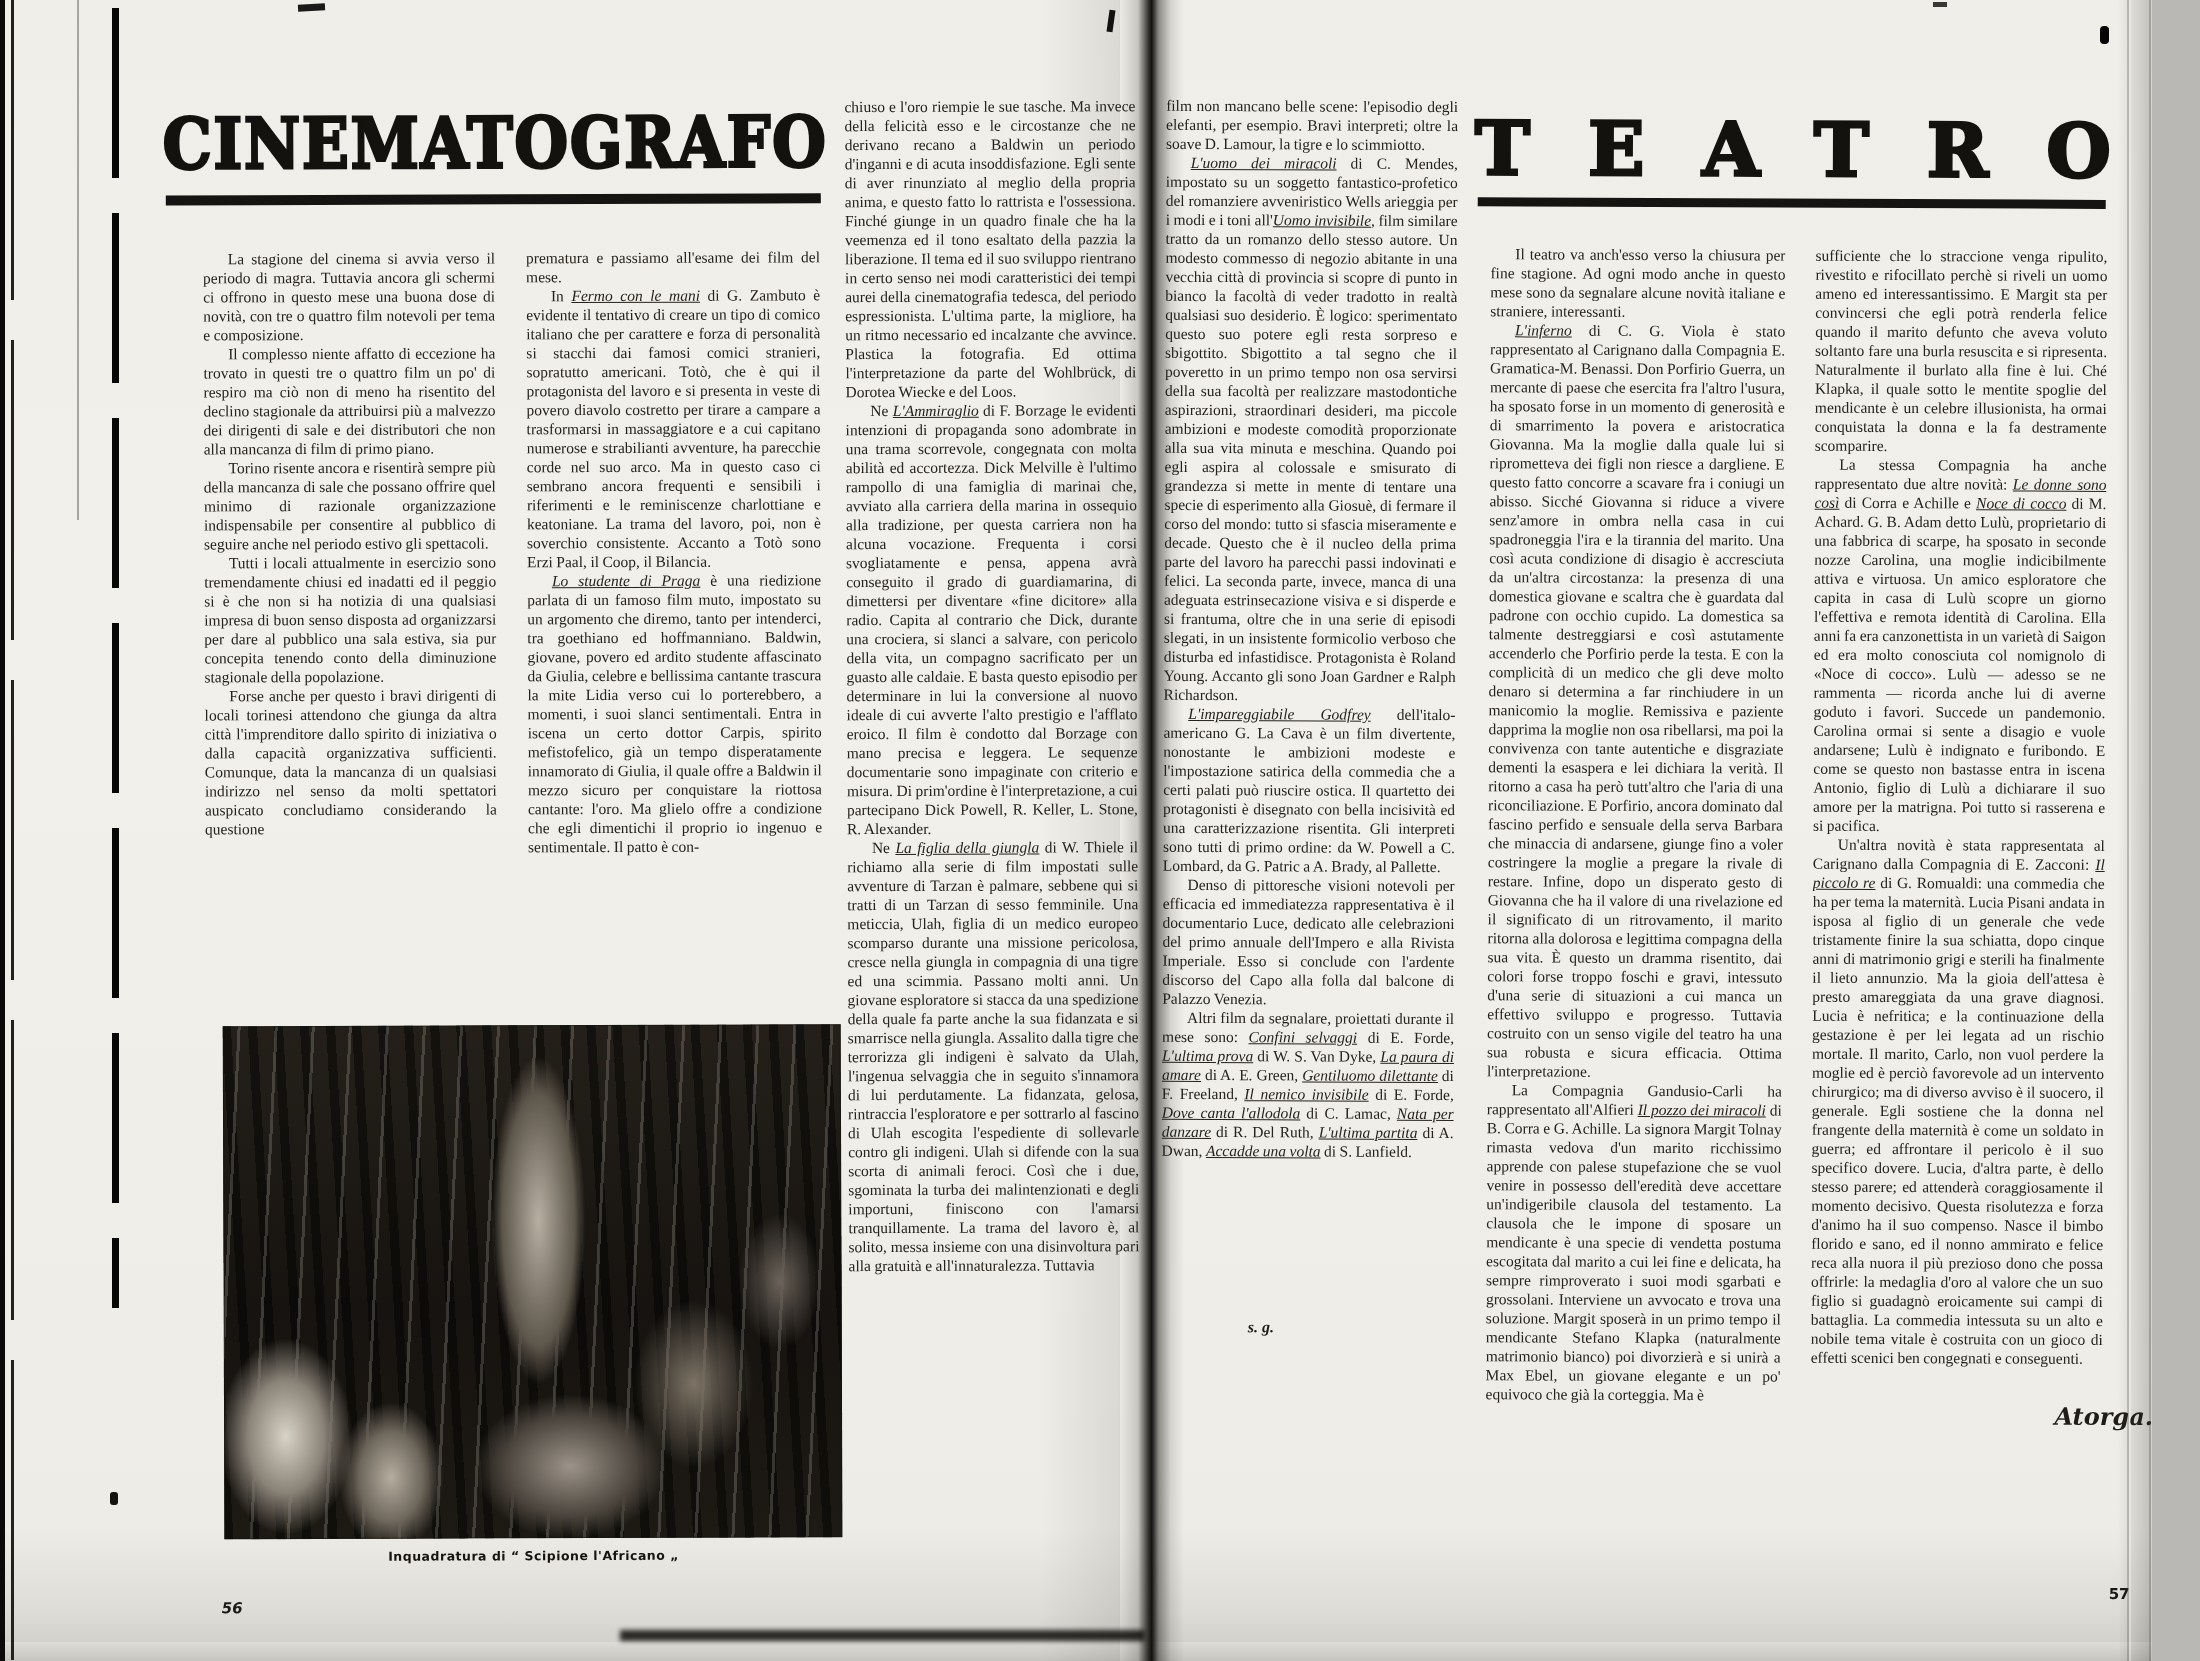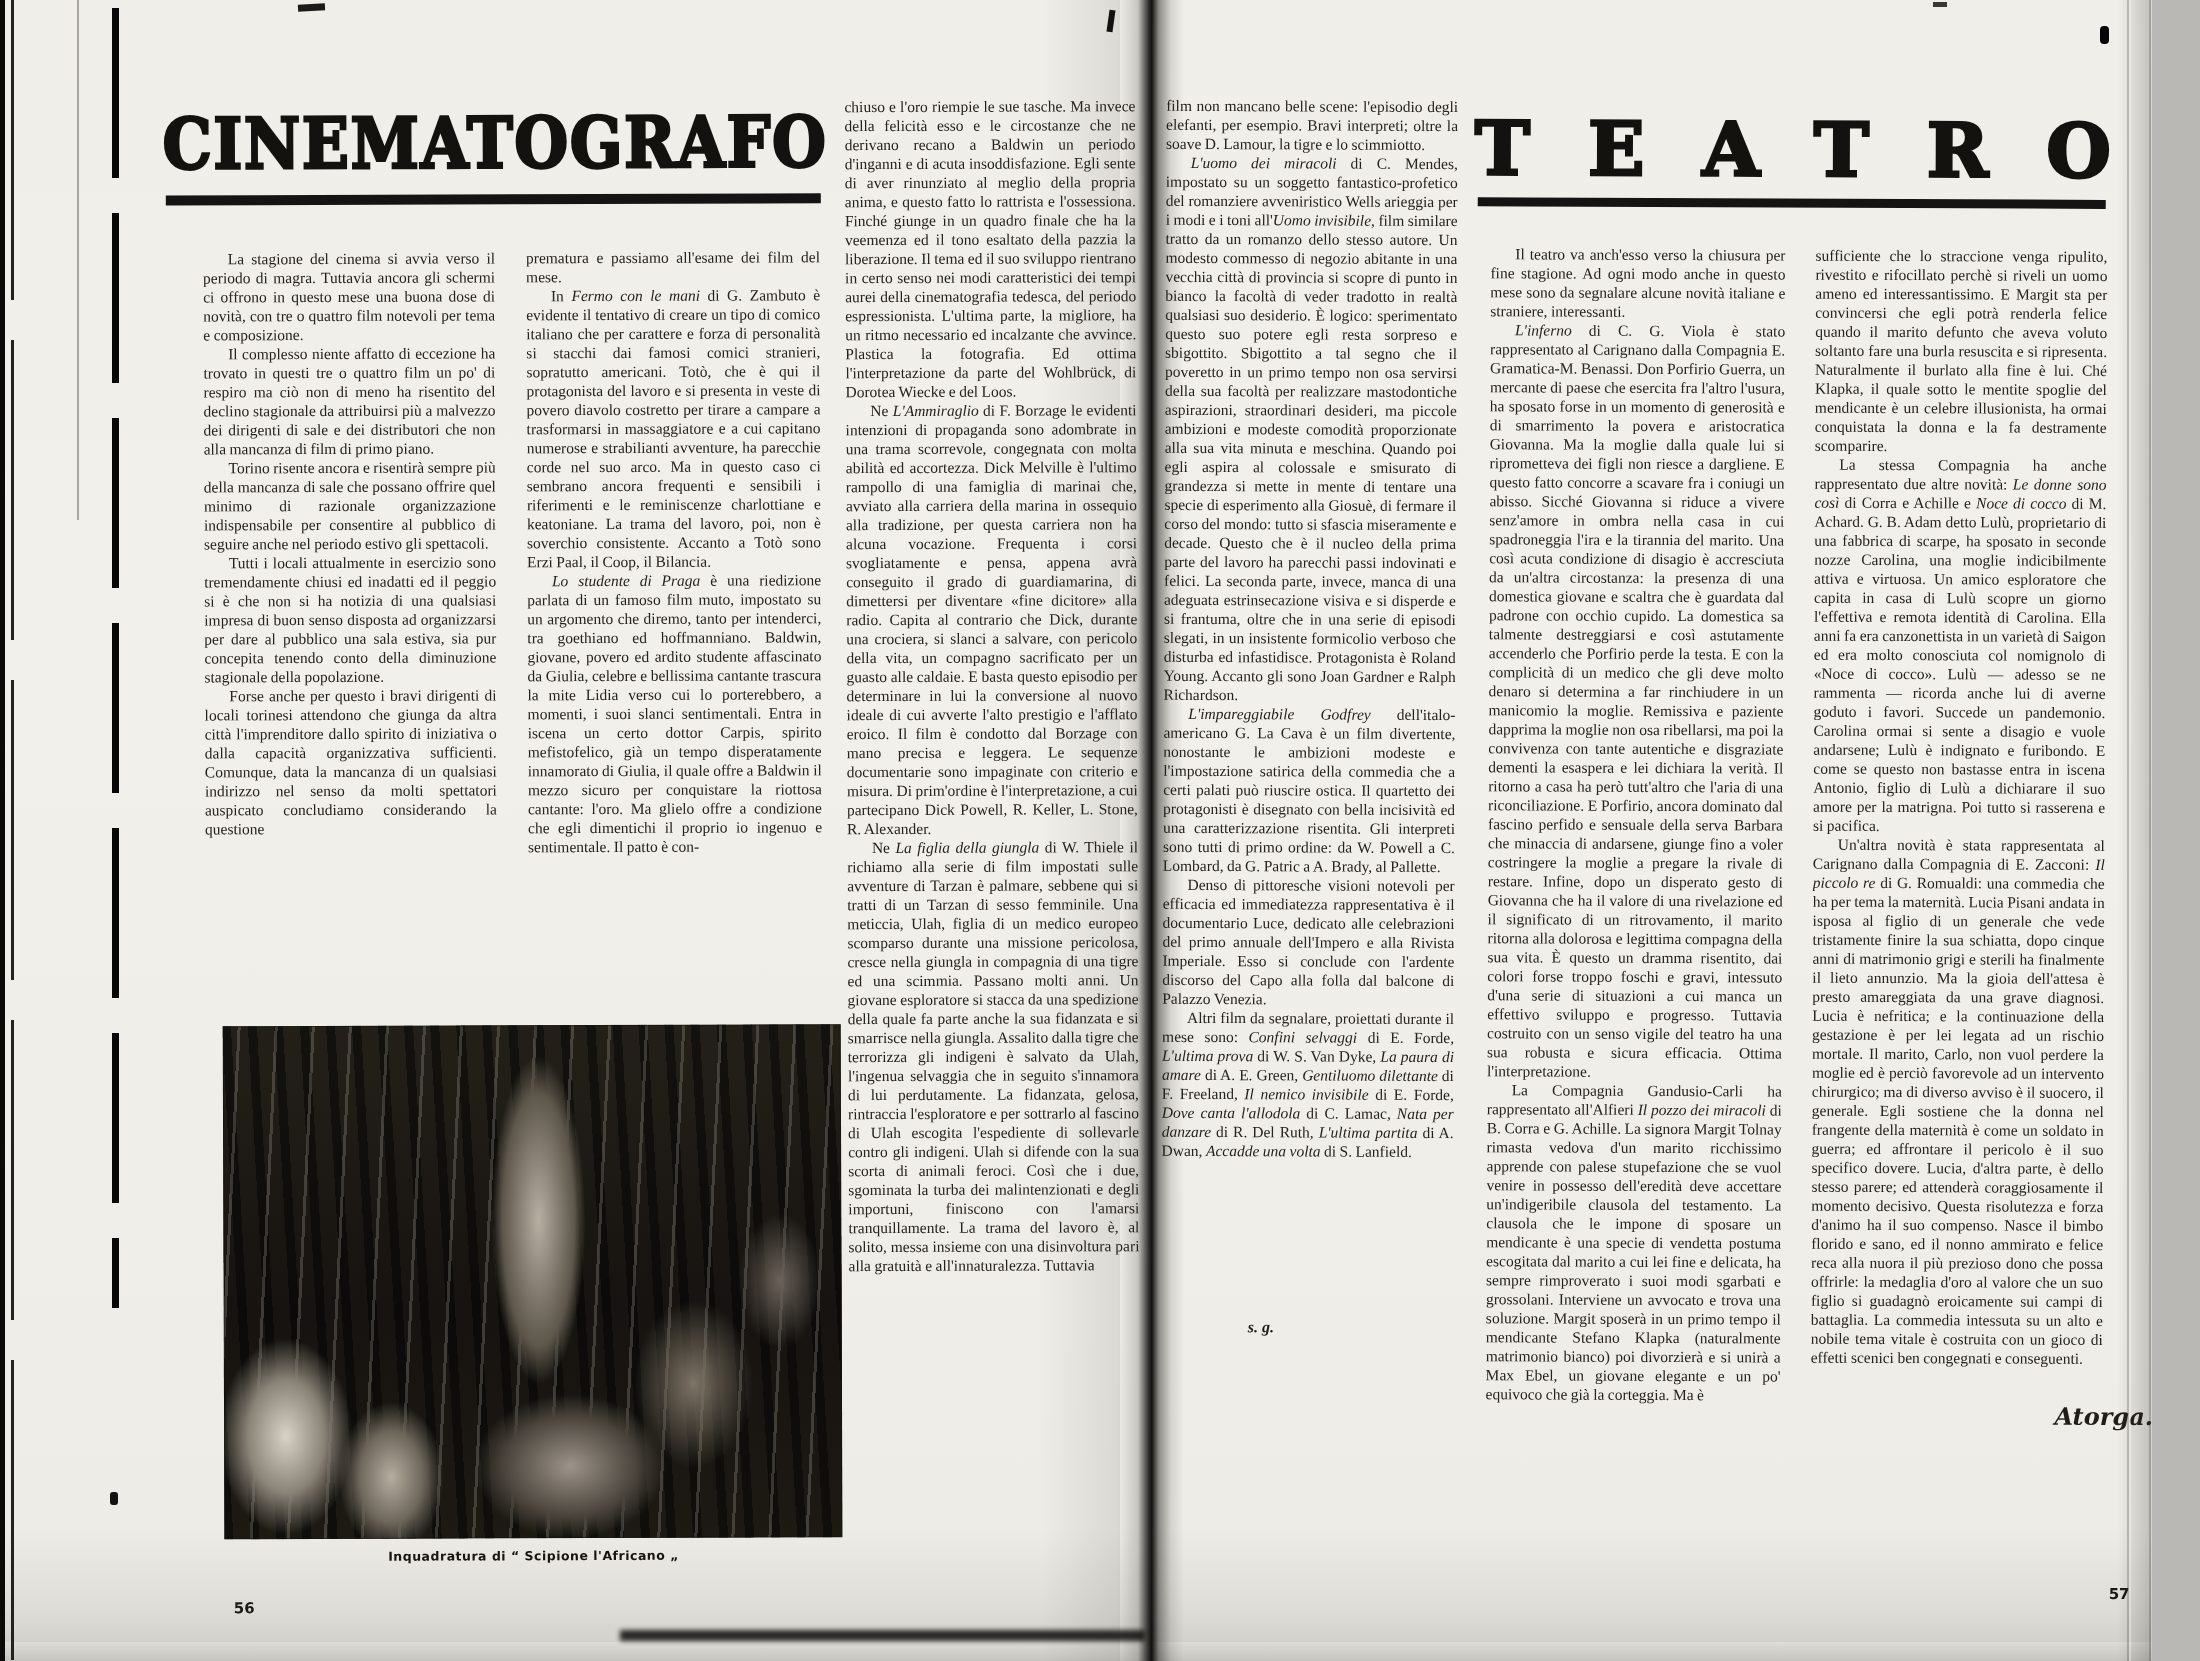--- a/index.html
+++ b/index.html
@@ -22,7 +22,7 @@
        color:#26221c;word-spacing:-0.4px;hyphens:auto;}
   .para{margin:0;}
   .para.ind{text-indent:1.6em;}
-  .col i{font-style:italic;}
+  .col i{font-style:italic;text-decoration:underline;}
   
   .l-col1{left:130px;top:248px;width:292px;height:765px;}
   .l-col2{left:453px;top:248px;width:294px;height:772px;}

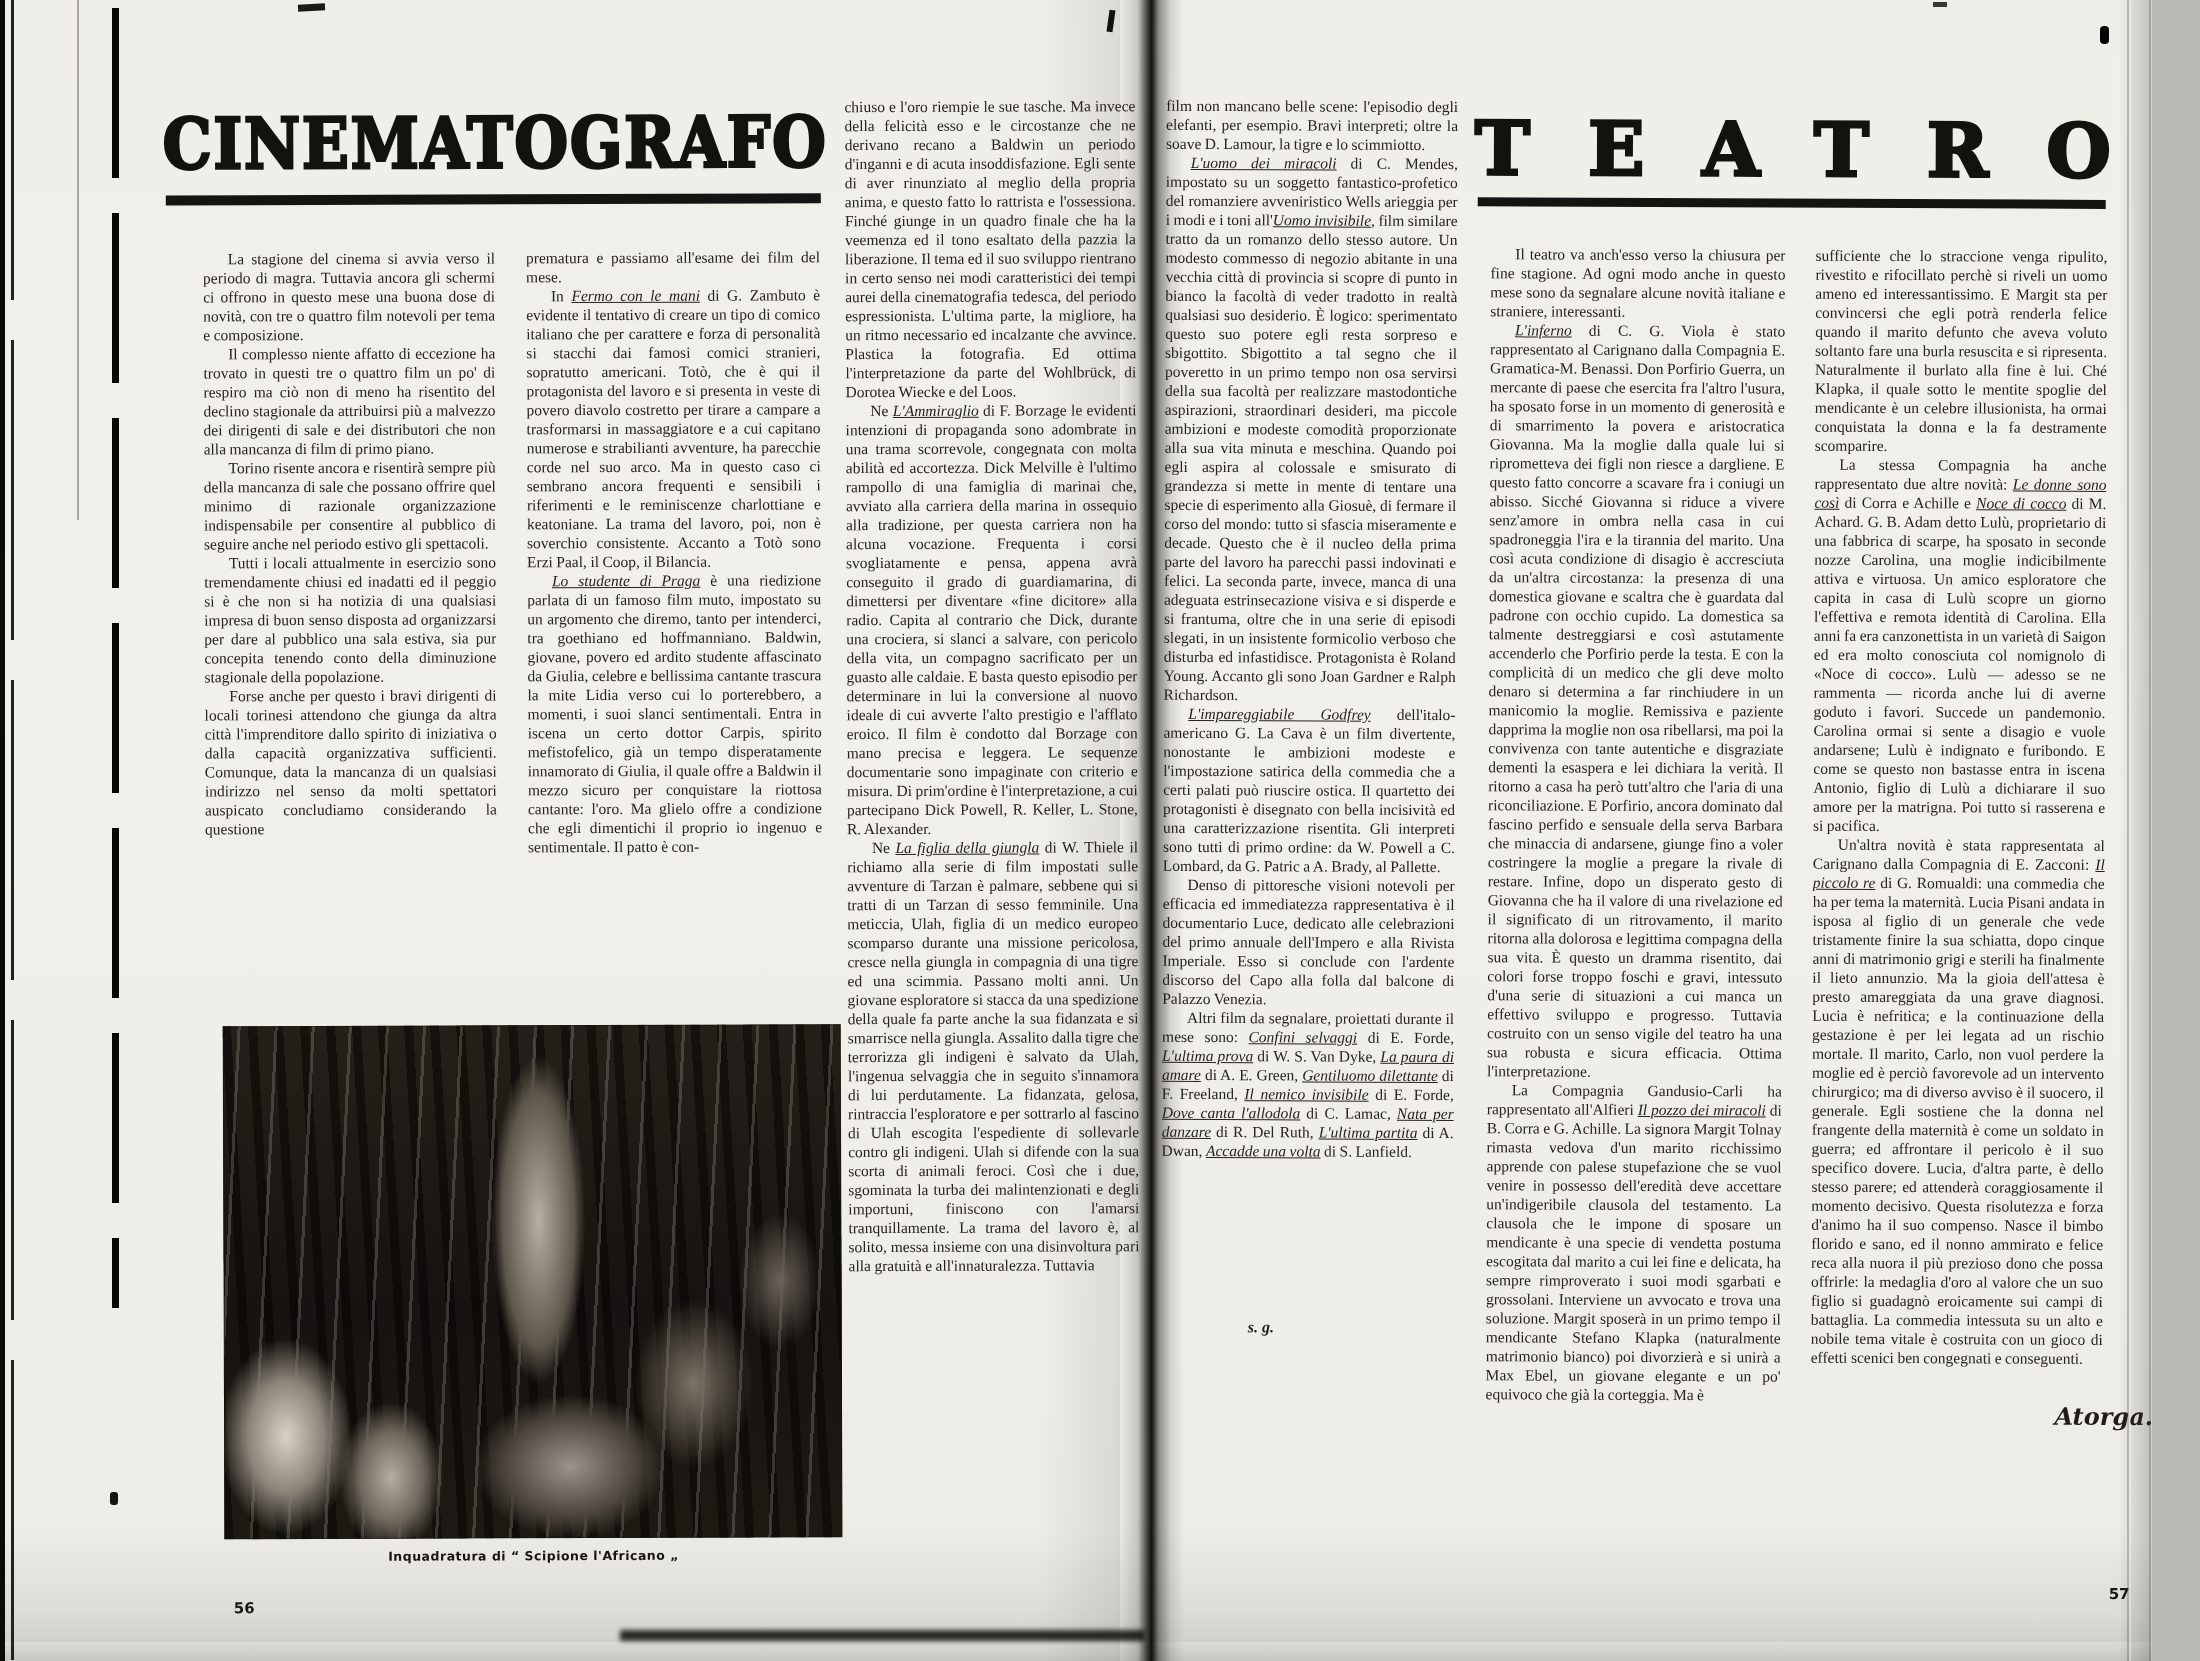--- a/index.html
+++ b/index.html
@@ -36,7 +36,7 @@
   .sig-cinema{left:68px;top:1320px;font-weight:bold;}
   .sig-teatro{left:875px;top:1400px;font-weight:bold;font-family:"DejaVu Serif",serif;font-size:24px;}
   .pageno{position:absolute;font-size:15px;font-weight:bold;font-family:"DejaVu Sans",sans-serif;color:#1b1916;}
-  .pageno-left{left:156px;top:1598px;}
+  .pageno-left{left:144px;top:1598px;font-style:italic;}
   .pageno-right{left:962px;top:1583px;}
   
   .photo{position:absolute;left:147px;top:1025px;width:618px;height:513px;

